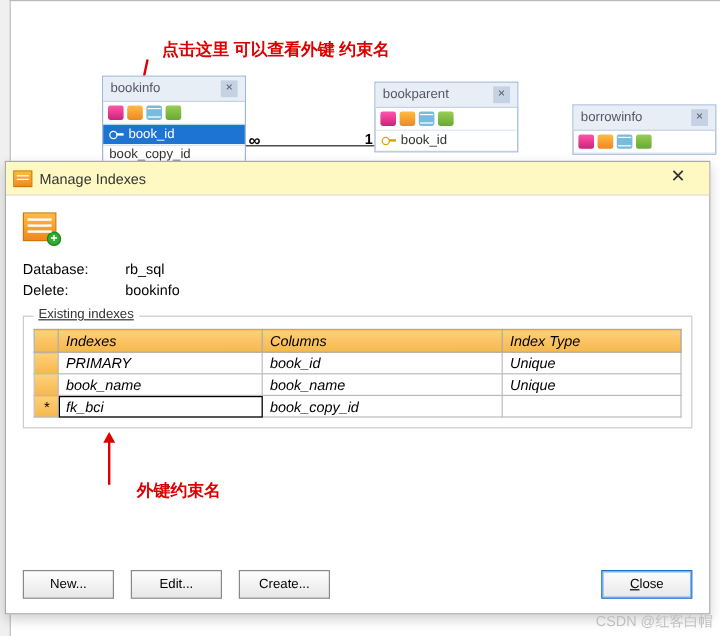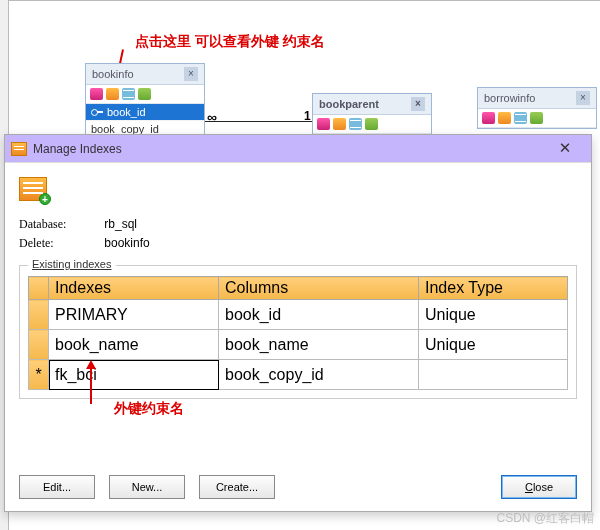--- a/index.html
+++ b/index.html
@@ -305,7 +305,7 @@
   <span class="link-inf">∞</span>
   <span class="link-one">1</span>
 
-  <div class="entity" style="left:303px; top:92px;font-weight:bold;">
+  <div class="entity" style="left:303px; top:67px;">
     <div class="entity-header">
       <span>bookparent</span>
       <span class="entity-close">×</span>

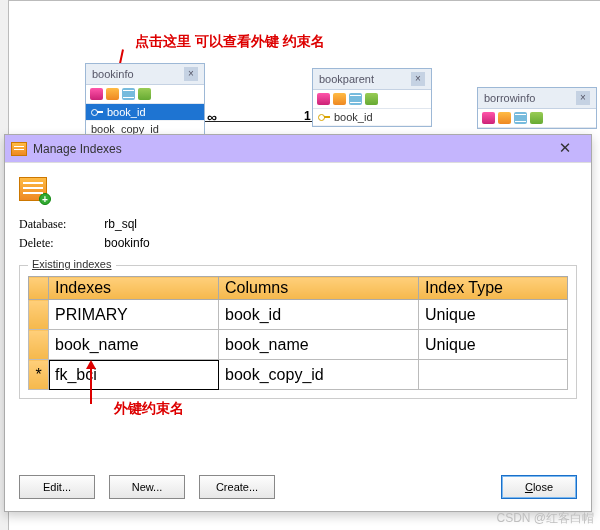--- a/index.html
+++ b/index.html
@@ -155,7 +155,7 @@
     align-items: center;
     padding: 0 6px;
     border-bottom: 1px solid #ddd;
-    background: #c4b5fd;
+    background: #fef9c3;
   }
   .titlebar .ico {
     width: 16px; height: 14px; margin-right: 6px;

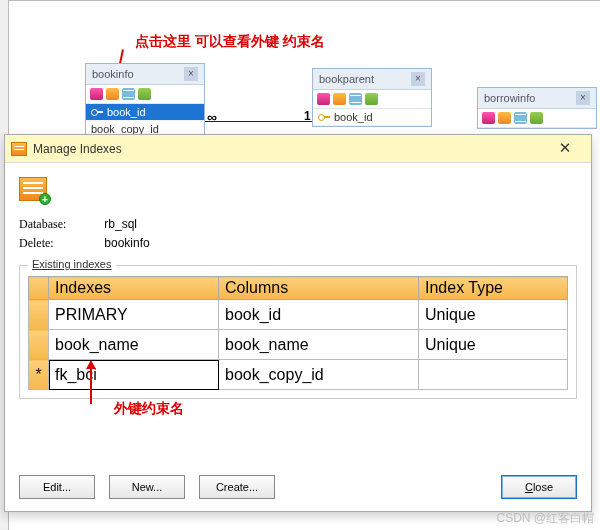--- a/index.html
+++ b/index.html
@@ -196,7 +196,7 @@
     font-weight:bold;
   }
   .meta { margin-bottom: 4px; }
-  .meta-label { display:inline-block; width: 82px; font-family: Liberation Serif, serif; }
+  .meta-label { display:inline-block; width: 82px; }
   .group {
     margin-top: 14px;
     border: 1px solid #ccc;

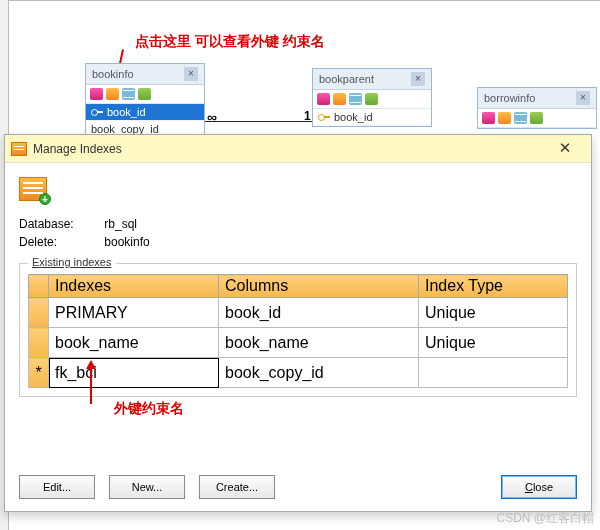--- a/index.html
+++ b/index.html
@@ -215,7 +215,8 @@
   table.idx {
     width: 100%;
     border-collapse: collapse;
-    font-size: 16px;
+    font-size: 12px;
+    font-style: italic;
   }
   table.idx th {
     background: #fac15c;

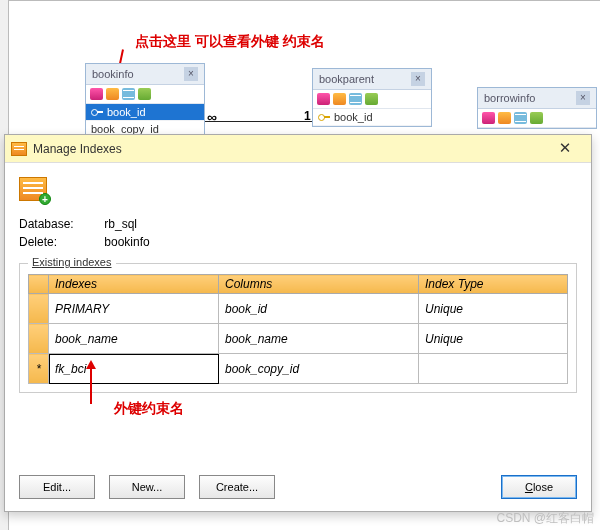--- a/index.html
+++ b/index.html
@@ -230,7 +230,7 @@
   table.idx td {
     border: 1px solid #bbb;
     padding: 1px 6px;
-    height: 30px;
+    height: 18px;
     background: #fff;
     color: #000;
     margin-left: 16px;

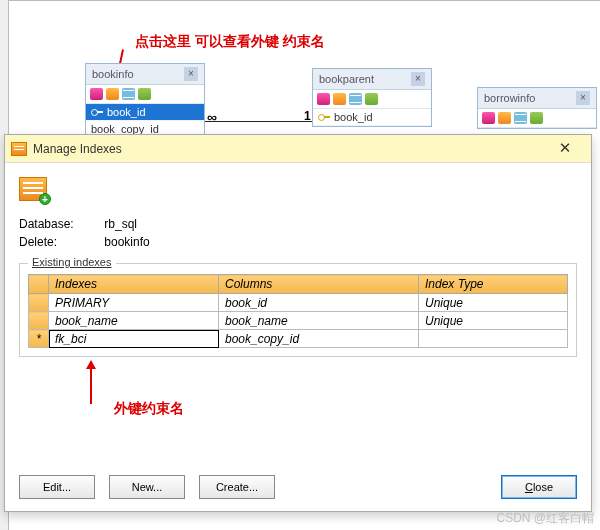--- a/index.html
+++ b/index.html
@@ -392,8 +392,8 @@
   </div>
 
   <div class="btnrow">
+    <button class="btn">New...</button>
     <button class="btn">Edit...</button>
-    <button class="btn">New...</button>
     <button class="btn">Create...</button>
     <span class="spacer"></span>
     <button class="btn primary"><u>C</u><span>lose</span></button>

